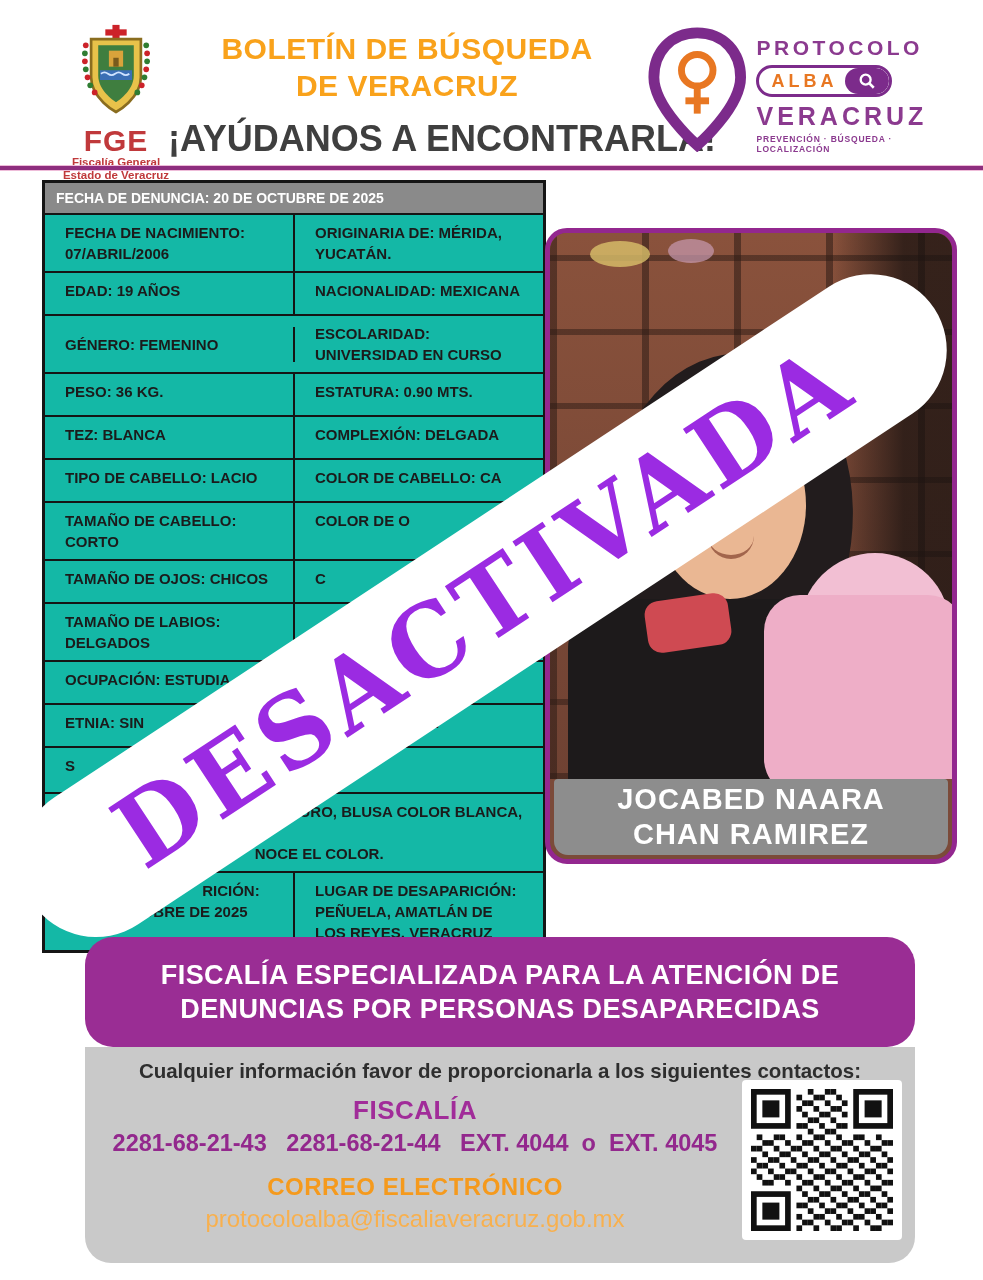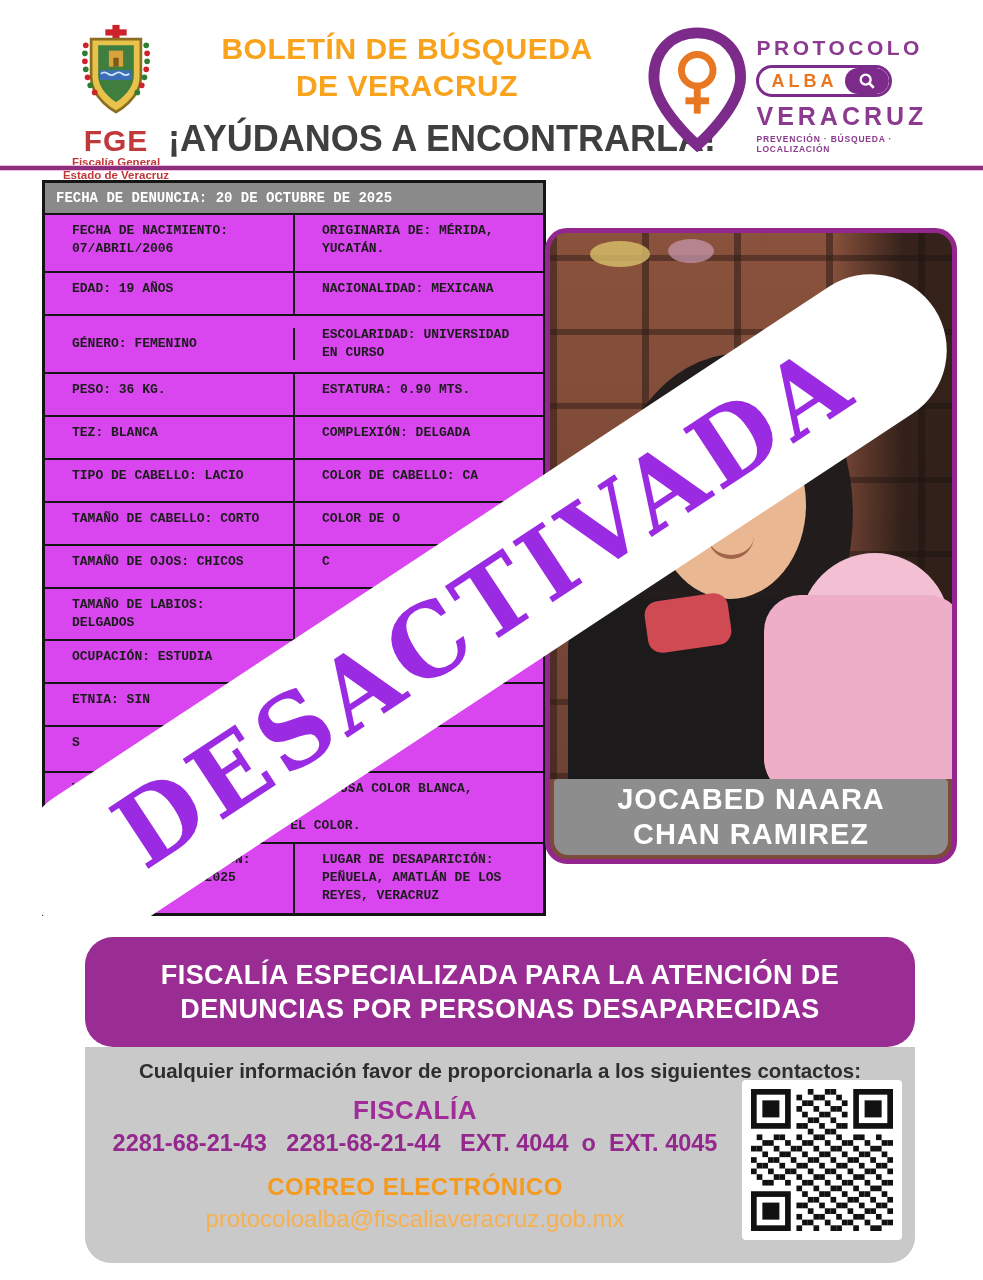--- a/index.html
+++ b/index.html
@@ -25,7 +25,7 @@
   .rule{left:0;top:166px;width:983px;height:4px;background:#8e2e7e;box-shadow:0 1px 0 #eebcd9,0 -1px 0 #eebcd9;}
 
   
-  .ptable{left:42px;top:180px;width:498px;border:3px solid #151515;background:#d946ef;font-family:Liberation Mono, monospace;}
+  .ptable{left:42px;top:180px;width:498px;border:3px solid #151515;background:#14b8a6;}
   .prow{display:flex;border-top:2px solid #151515;box-sizing:border-box;}
   .prow:first-child{border-top:none;}
   .hdr-row{background:#8a8a8a;color:#ffffff;font-weight:700;font-size:14px;

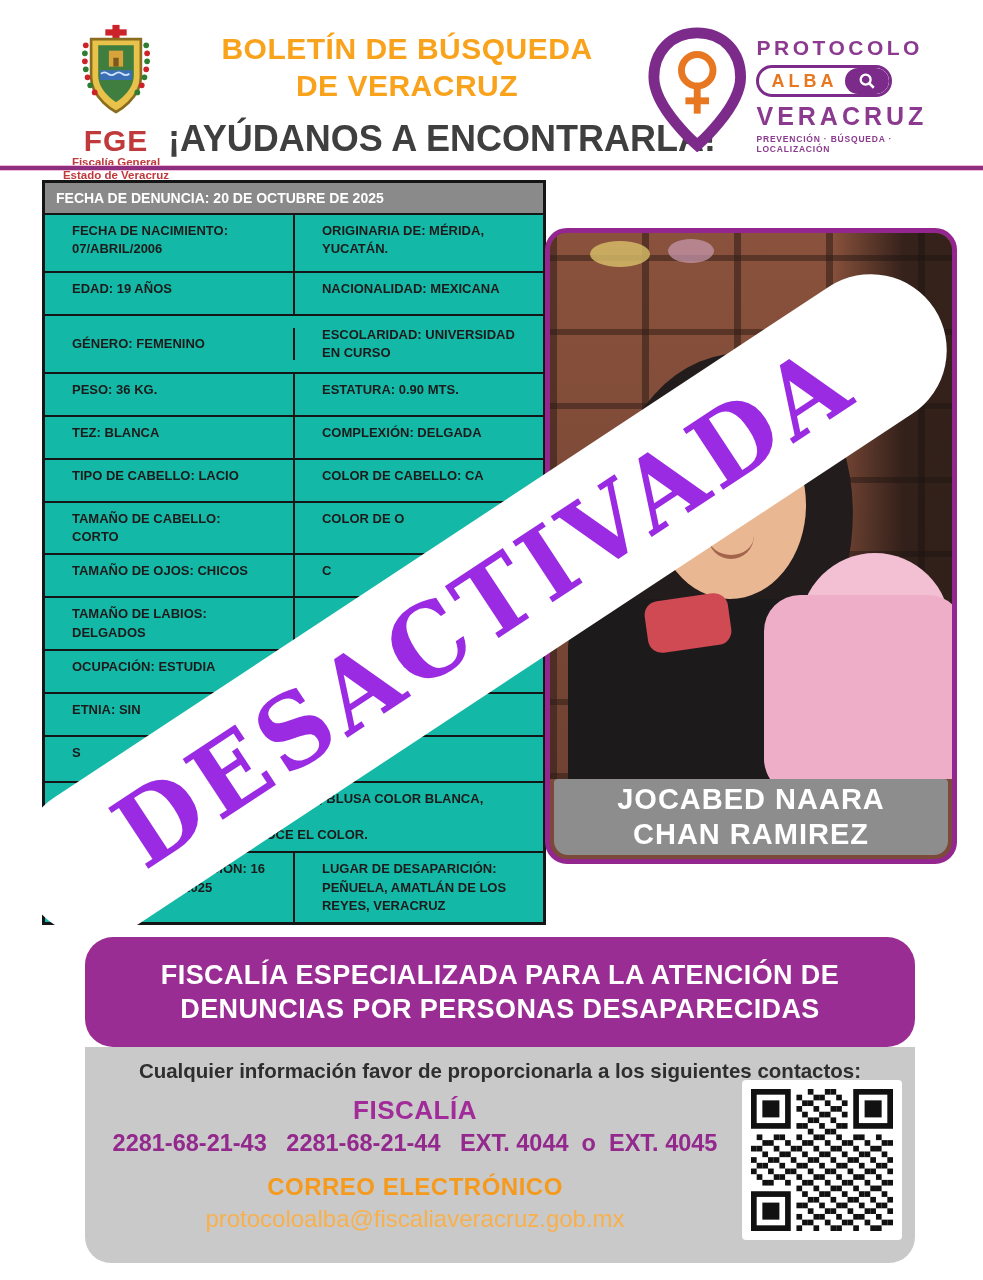--- a/index.html
+++ b/index.html
@@ -30,7 +30,7 @@
   .prow:first-child{border-top:none;}
   .hdr-row{background:#8a8a8a;color:#ffffff;font-weight:700;font-size:14px;
            padding:6px 11px;min-height:30px;box-sizing:border-box;display:flex;align-items:center;}
-  .pcell{box-sizing:border-box;padding:7px 27px;font-size:13px;font-weight:700;color:#1b1b1b;line-height:1.4;}
+  .pcell{box-sizing:border-box;padding:7px 20px;font-size:15px;font-weight:700;color:#1b1b1b;line-height:1.4;}
   .leftcell{width:50.2%;border-right:2px solid #151515;}
   .rightcell{width:49.8%;}
   .fullcell{width:100%;}

